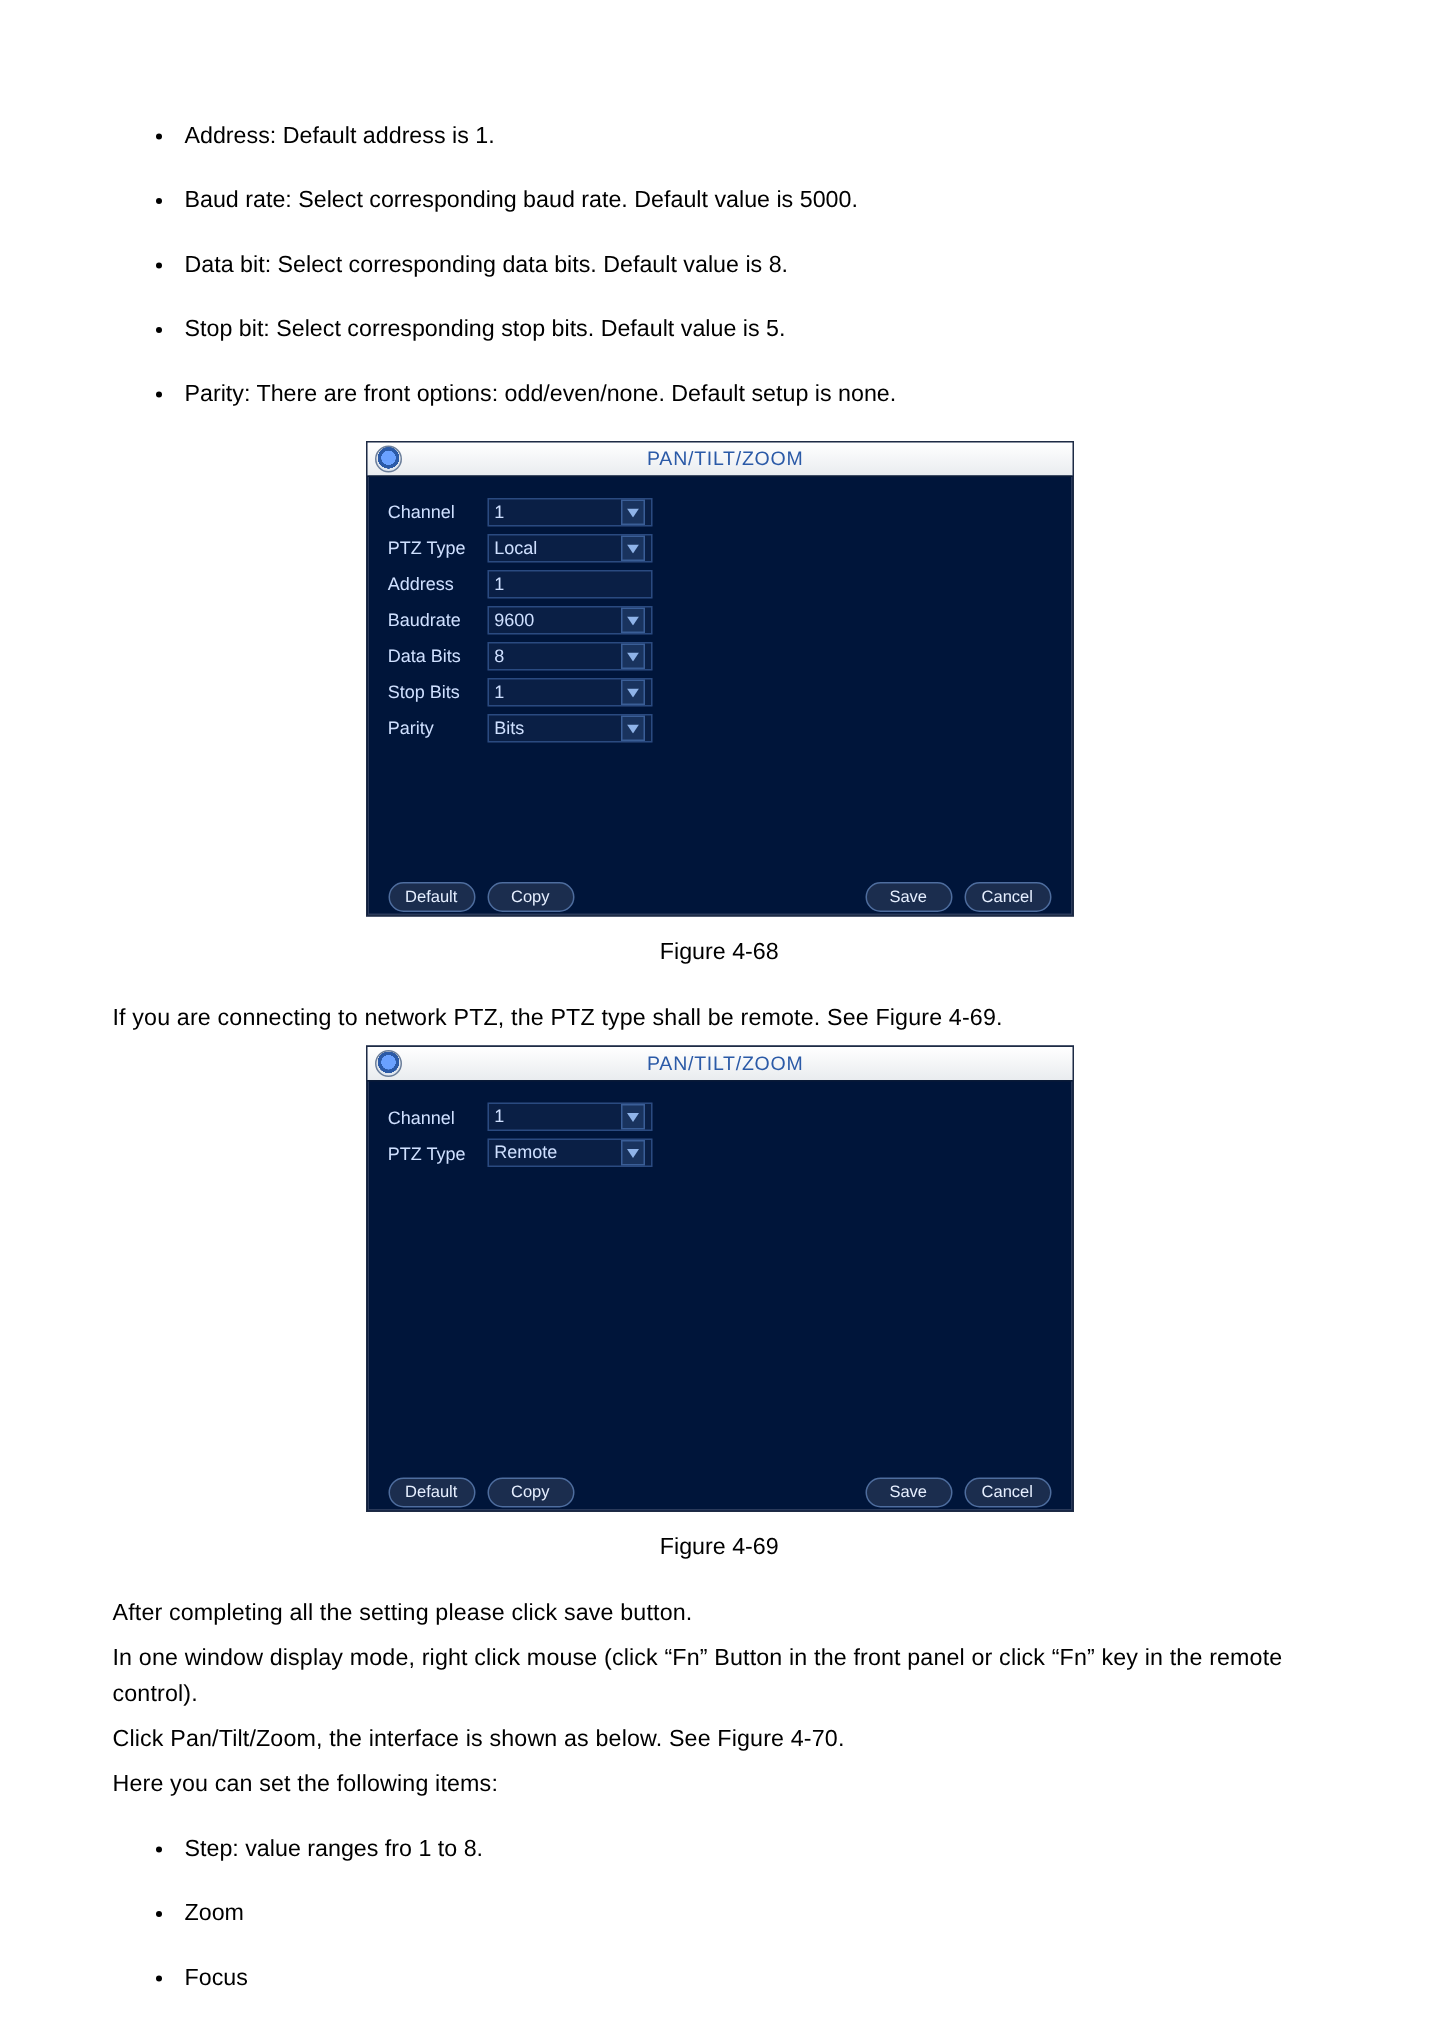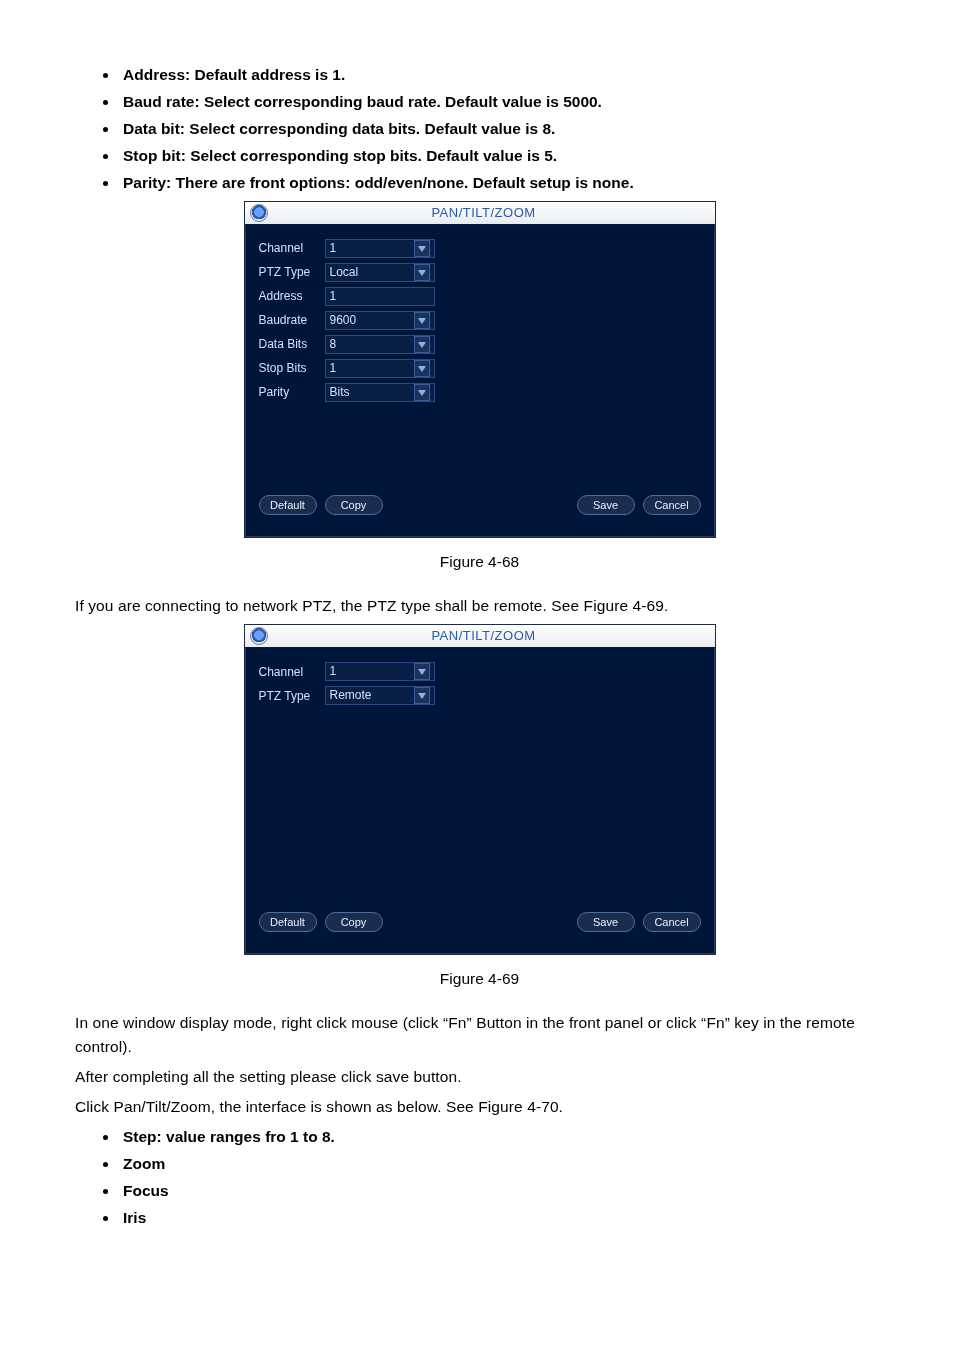--- a/index.html
+++ b/index.html
@@ -24,8 +24,7 @@
   }
   ul.bullets li {
     padding-left: 4px;
-    margin: 3px 0;
-    font-weight: bold;
+    margin: 19px 0;
   }
   ul.bullets li::marker {
     font-size: 16px;

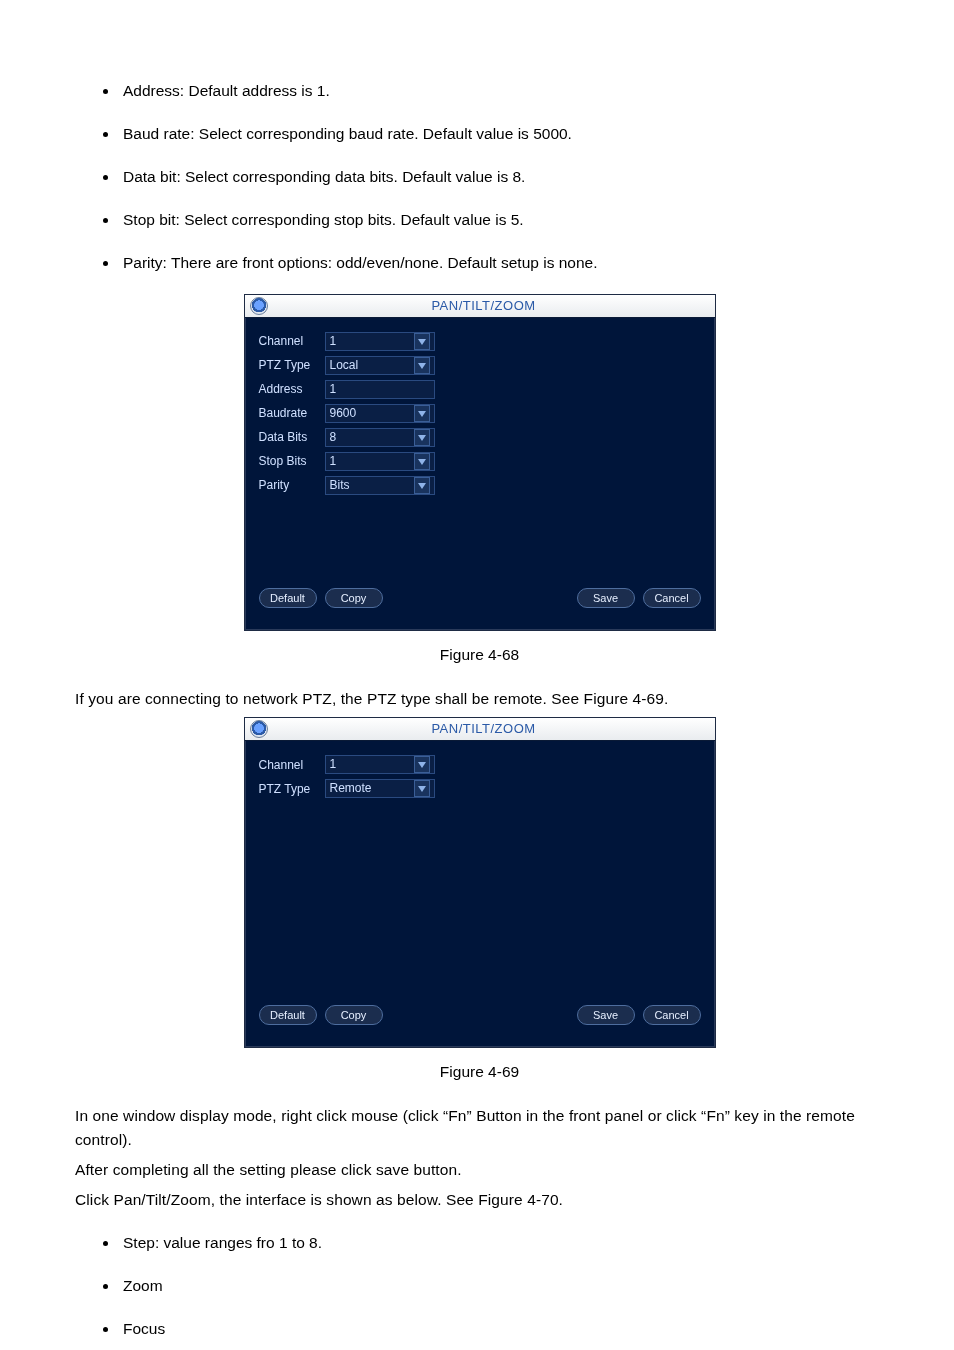--- a/index.html
+++ b/index.html
@@ -110,7 +110,7 @@
   .arrow svg { display:block; }
   .dlg-footer {
     display: flex;
-    padding: 6px 14px 22px 14px;
+    padding: 6px 14px 2px 14px;
   }
   .spacer { flex: 1; }
   .pbtn {

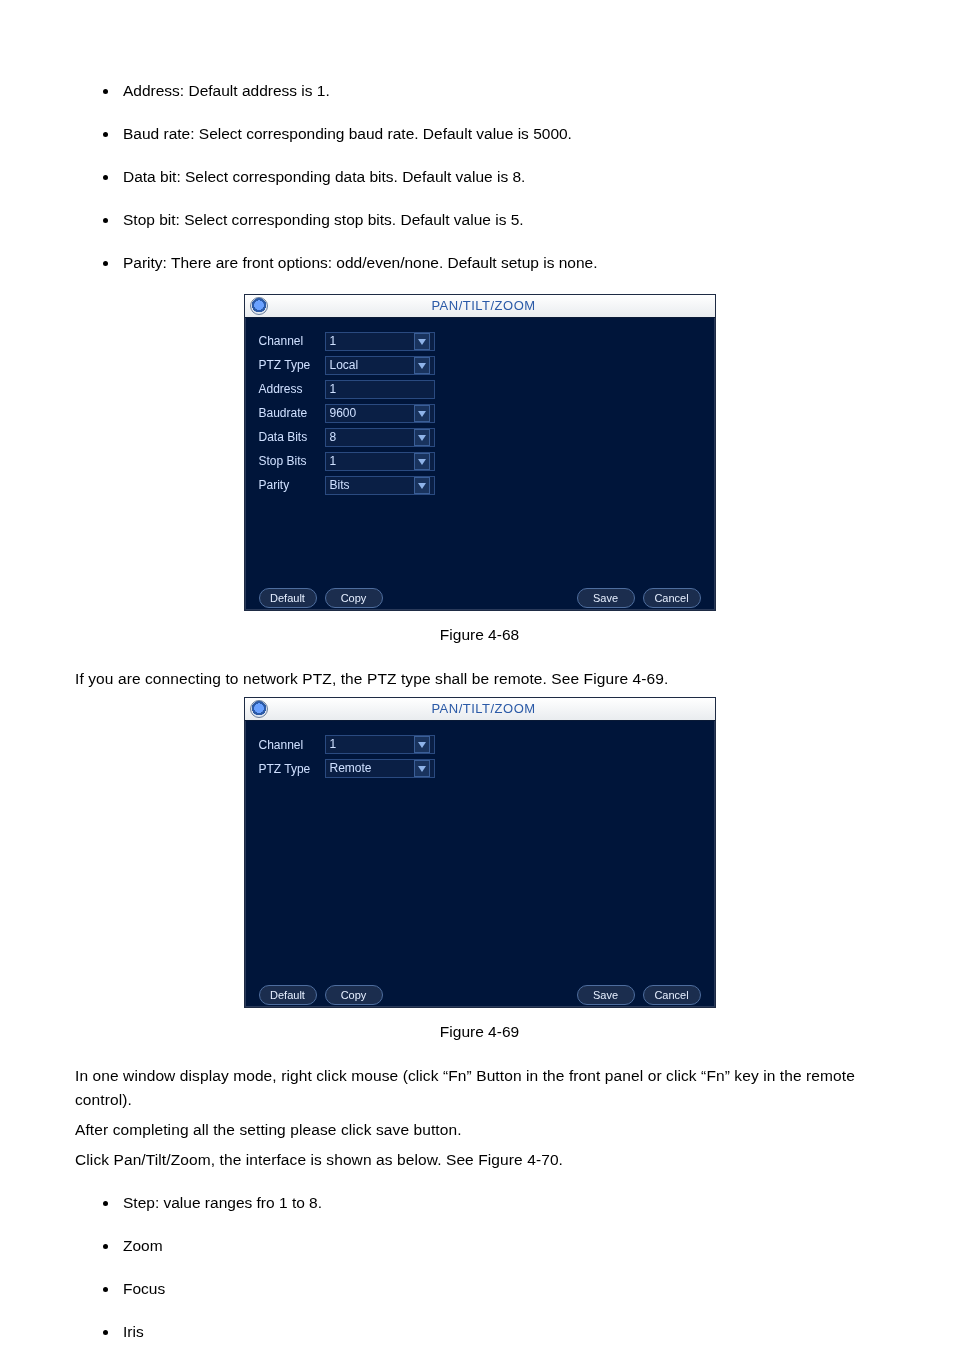--- a/index.html
+++ b/index.html
@@ -300,8 +300,8 @@
 
   <div class="caption">Figure 4-69</div>
 
+  <div class="para">After completing all the setting please click save button.</div>
   <div class="para">In one window display mode, right click mouse (click “Fn” Button in the front panel or click “Fn” key in the remote control).</div>
-  <div class="para">After completing all the setting please click save button.</div>
   <div class="para">Click Pan/Tilt/Zoom, the interface is shown as below. See Figure 4-70.</div>
 
   <ul class="bullets">

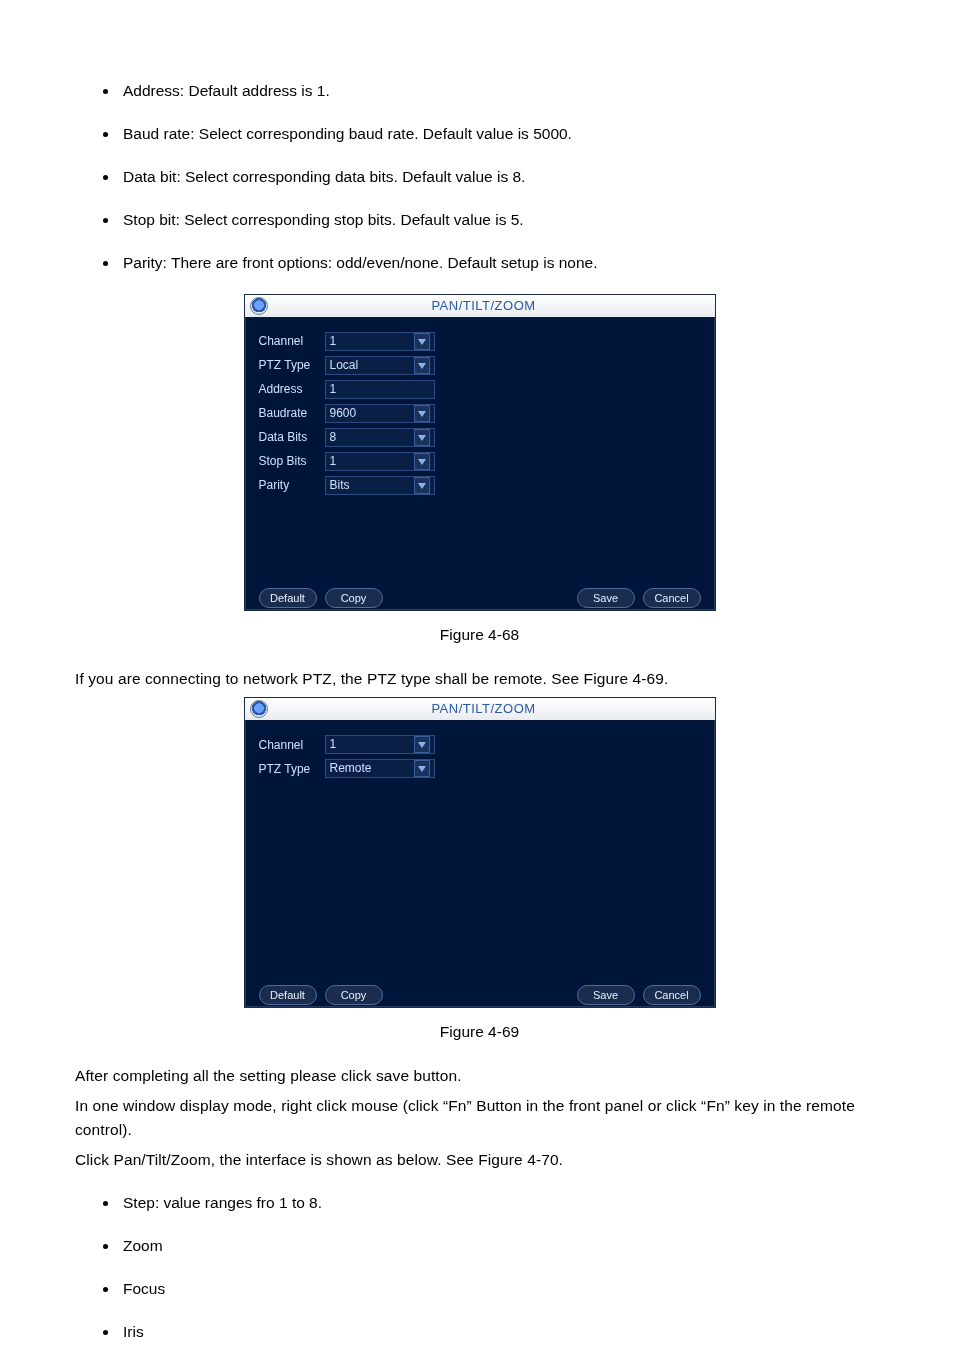--- a/index.html
+++ b/index.html
@@ -303,6 +303,7 @@
   <div class="para">After completing all the setting please click save button.</div>
   <div class="para">In one window display mode, right click mouse (click “Fn” Button in the front panel or click “Fn” key in the remote control).</div>
   <div class="para">Click Pan/Tilt/Zoom, the interface is shown as below. See Figure 4-70.</div>
+  <div class="para">Here you can set the following items:</div>
 
   <ul class="bullets">
     <li><span>Step: value ranges fro 1 to 8.</span></li>

